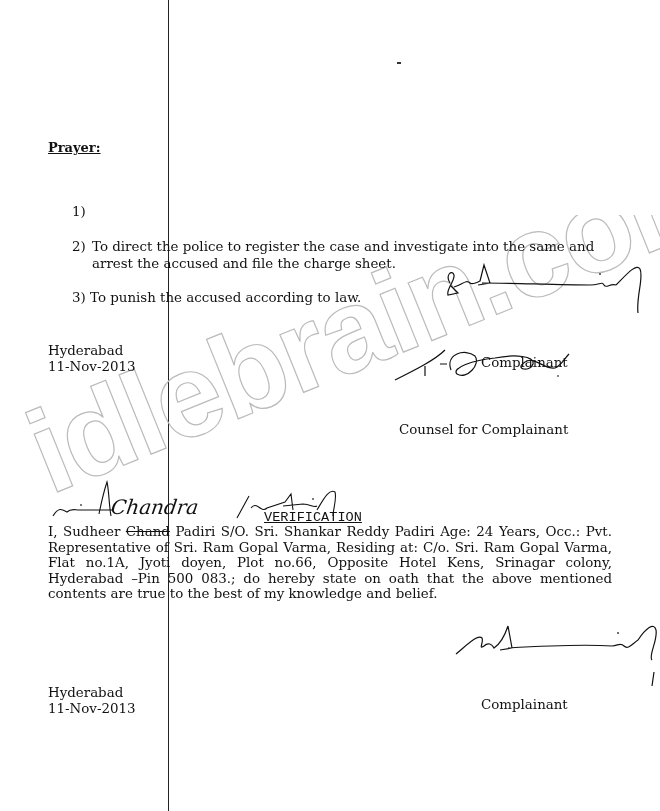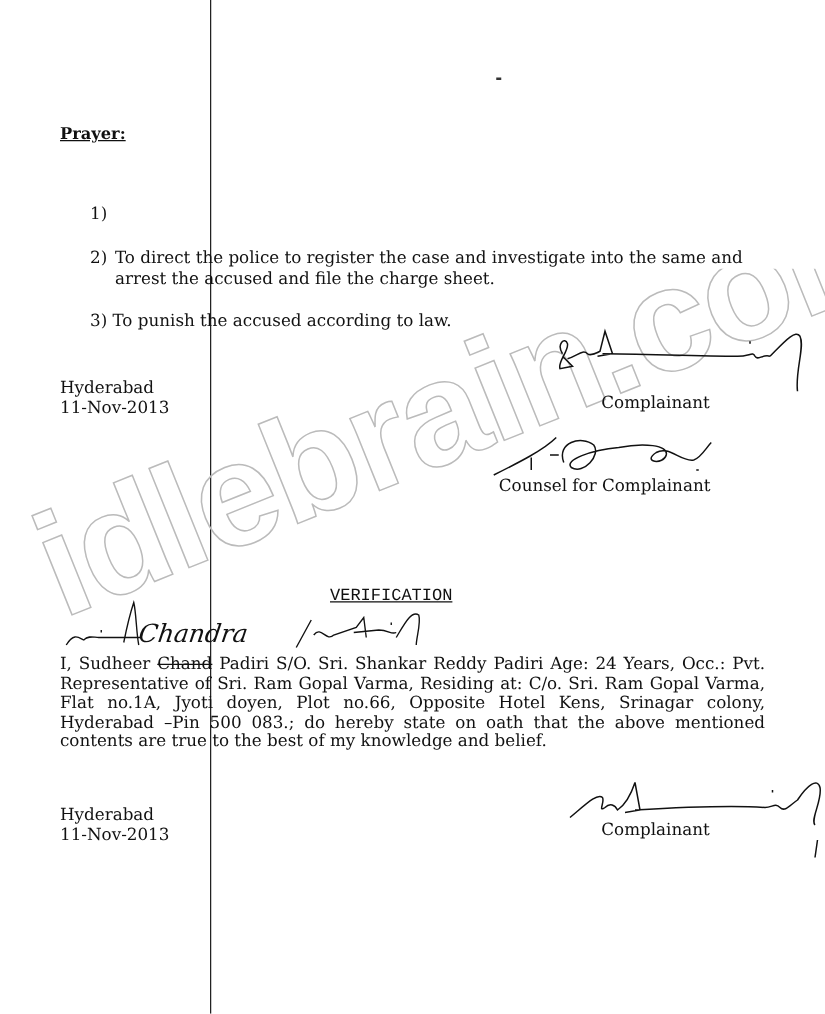--- a/index.html
+++ b/index.html
@@ -35,6 +35,7 @@
       font-size: 13.4px;
       line-height: 15px;
       white-space: nowrap;
+      margin-top: 40px;
     }
     .heading {
       font-weight: bold;

